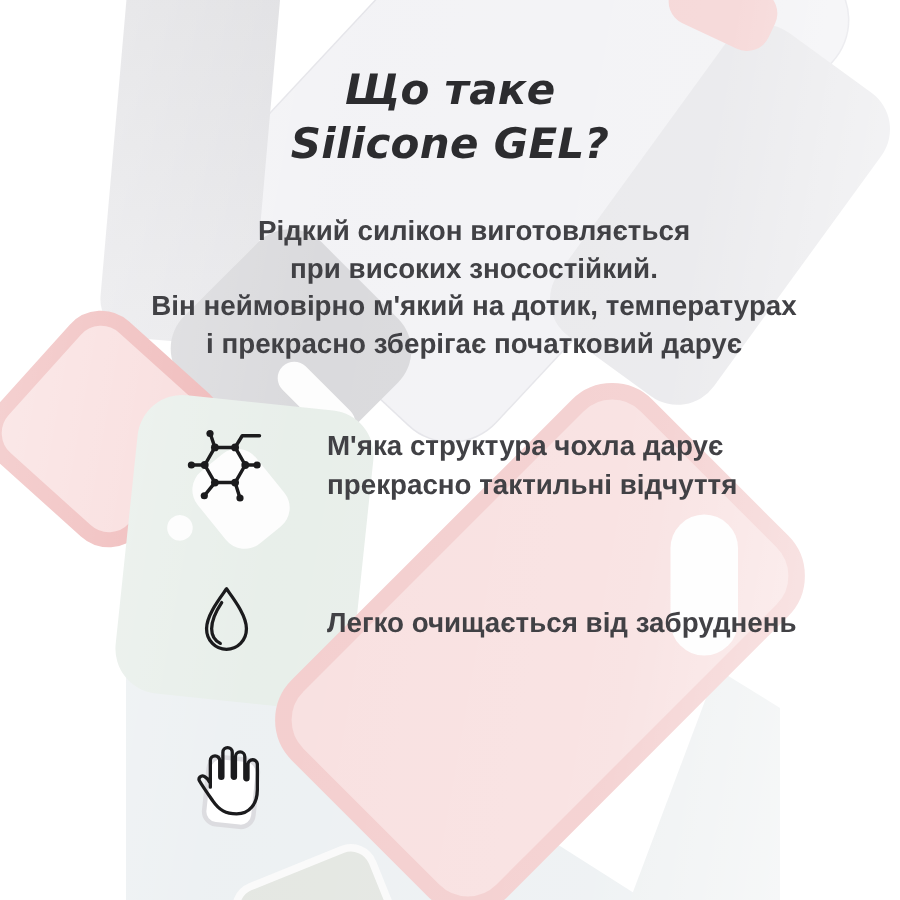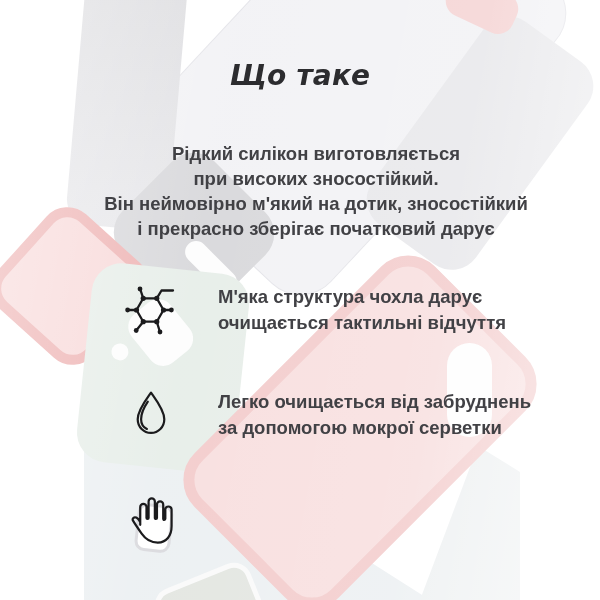--- a/index.html
+++ b/index.html
@@ -41,7 +41,7 @@
   .content{position:absolute;inset:0;}
   .title{position:absolute;top:42px;left:0;right:0;text-align:center;
     font-family:"DejaVu Sans",sans-serif;font-weight:800;font-style:italic;
-    font-size:28px;line-height:36px;color:#2c2c2f;letter-spacing:.2px;margin-top:16px;}
+    font-size:28px;line-height:36px;color:#2c2c2f;letter-spacing:.2px;}
   .intro{position:absolute;top:141px;left:0;right:0;text-align:center;
     font-size:18.5px;line-height:25px;font-weight:600;color:#414145;margin-left:32px;}
   .feature{position:absolute;left:118px;display:flex;align-items:center;gap:34px;height:62px;}

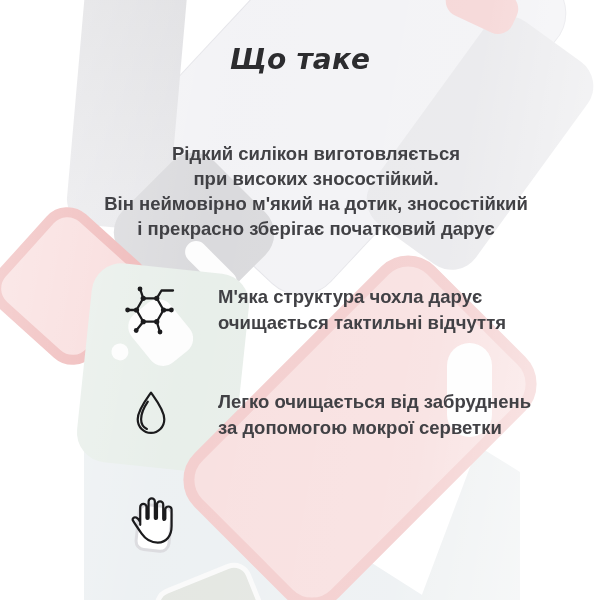--- a/index.html
+++ b/index.html
@@ -81,6 +81,7 @@
 
     <div class="title">
       <div>Що таке</div>
+      <div>Silicone GEL?</div>
     </div>
 
     <div class="intro">

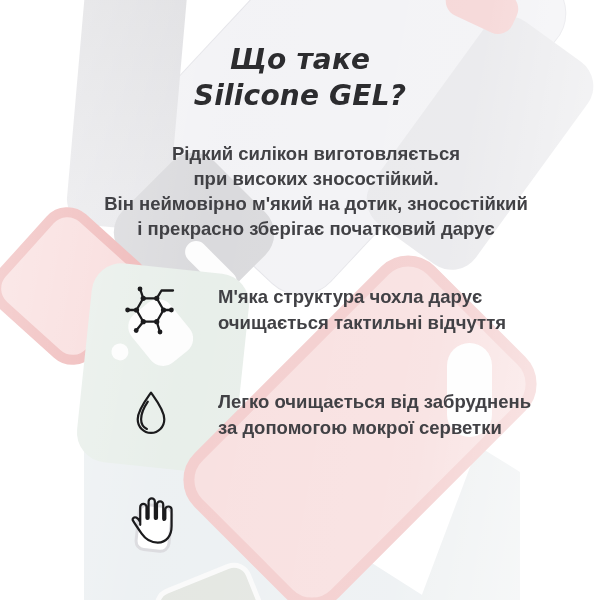--- a/index.html
+++ b/index.html
@@ -87,7 +87,7 @@
     <div class="intro">
       <div>Рідкий силікон виготовляється</div>
       <div>при високих зносостійкий.</div>
-      <div>Він неймовірно м'який на дотик, зносостійкий</div>
+      <div>Він неймовірно м'який на дотик, температурах</div>
       <div>і прекрасно зберігає початковий дарує</div>
     </div>
 

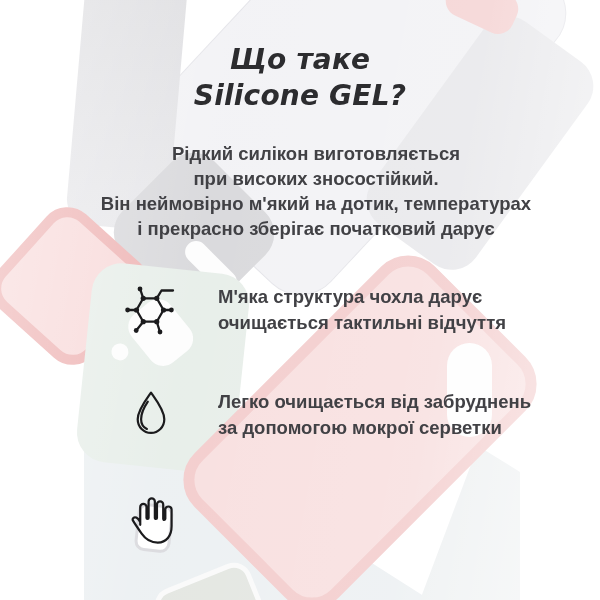--- a/index.html
+++ b/index.html
@@ -118,7 +118,7 @@
       </div>
       <div class="txt">
         <div>М'яка структура чохла дарує</div>
-        <div>очищається тактильні відчуття</div>
+        <div>прекрасно тактильні відчуття</div>
       </div>
     </div>
 

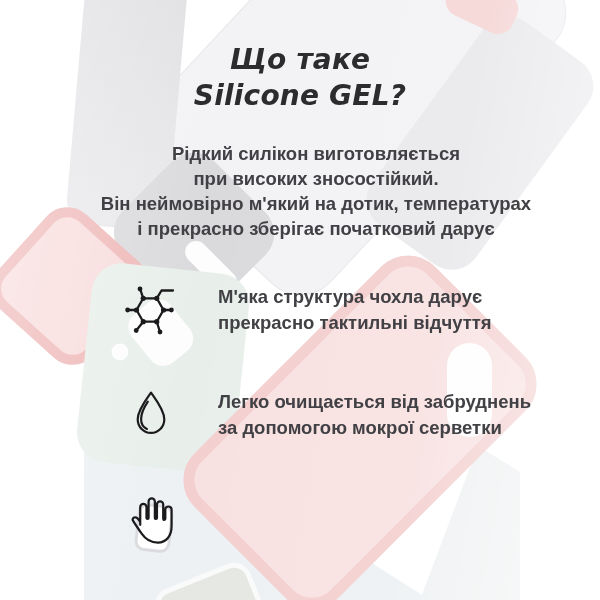--- a/index.html
+++ b/index.html
@@ -131,7 +131,6 @@
       </div>
       <div class="txt">
         <div>Легко очищається від забруднень</div>
-        <div>за допомогою мокрої серветки</div>
       </div>
     </div>
 

